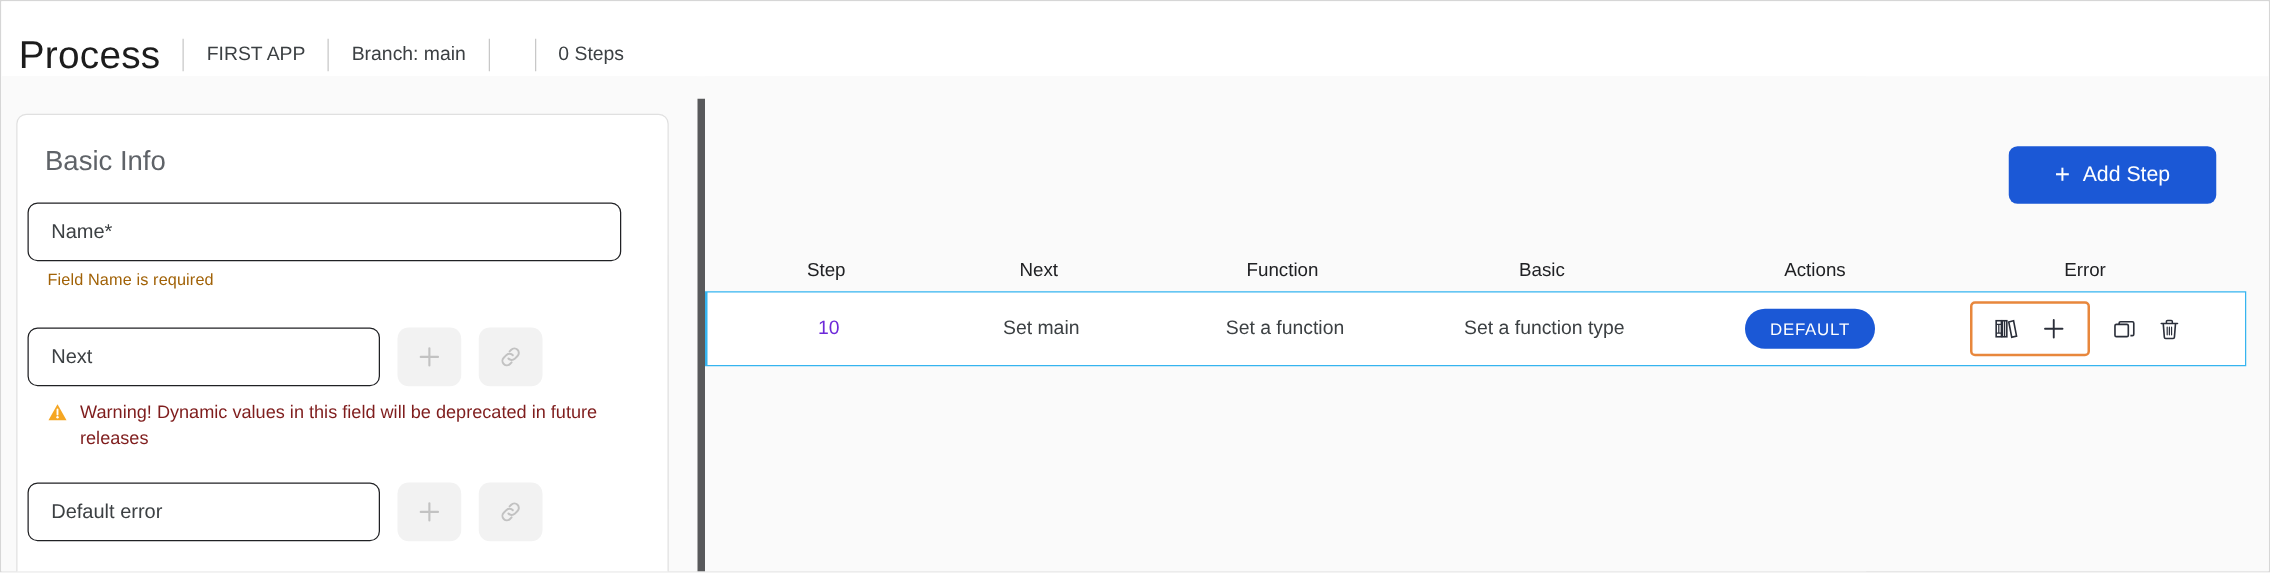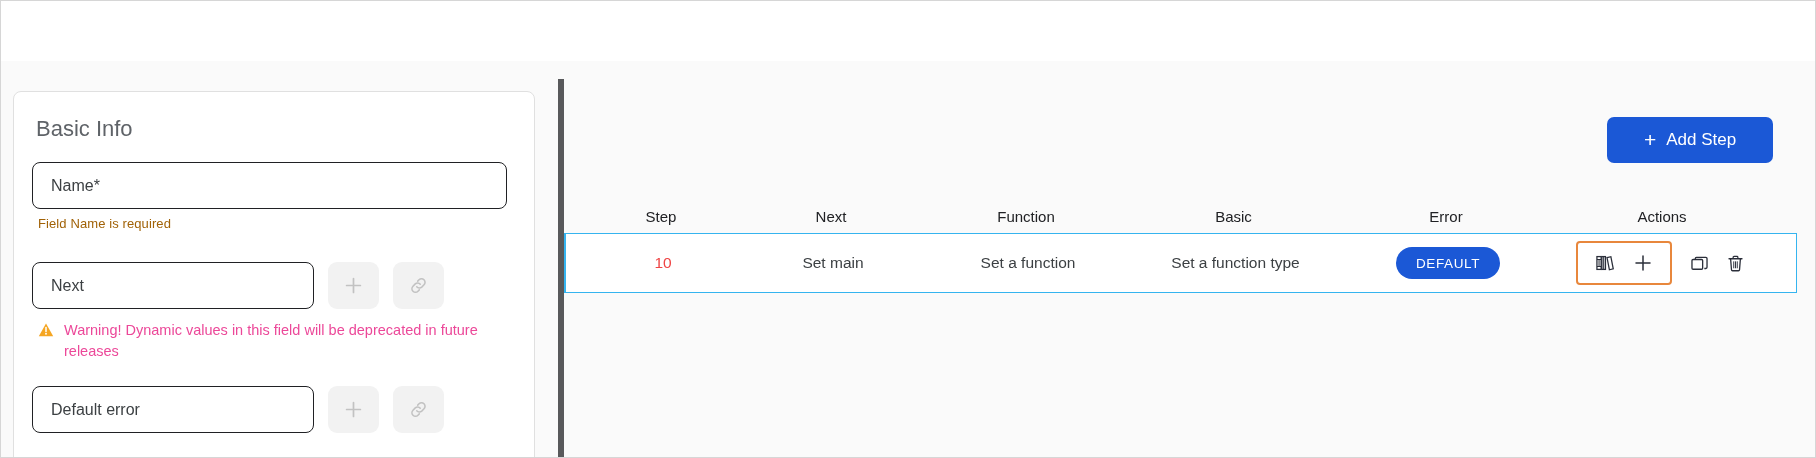--- a/index.html
+++ b/index.html
@@ -307,6 +307,16 @@
 
 <div id="app">
 
+  <div class="page-header">
+    <div class="page-title">Process</div>
+    <div class="hdr-sep"></div>
+    <div class="hdr-meta">FIRST APP</div>
+    <div class="hdr-sep"></div>
+    <div class="hdr-meta">Branch: main</div>
+    <div class="hdr-sep"></div>
+    <div class="hdr-sep"></div>
+    <div class="hdr-meta">0 Steps</div>
+  </div>
 
   <div class="content">
 

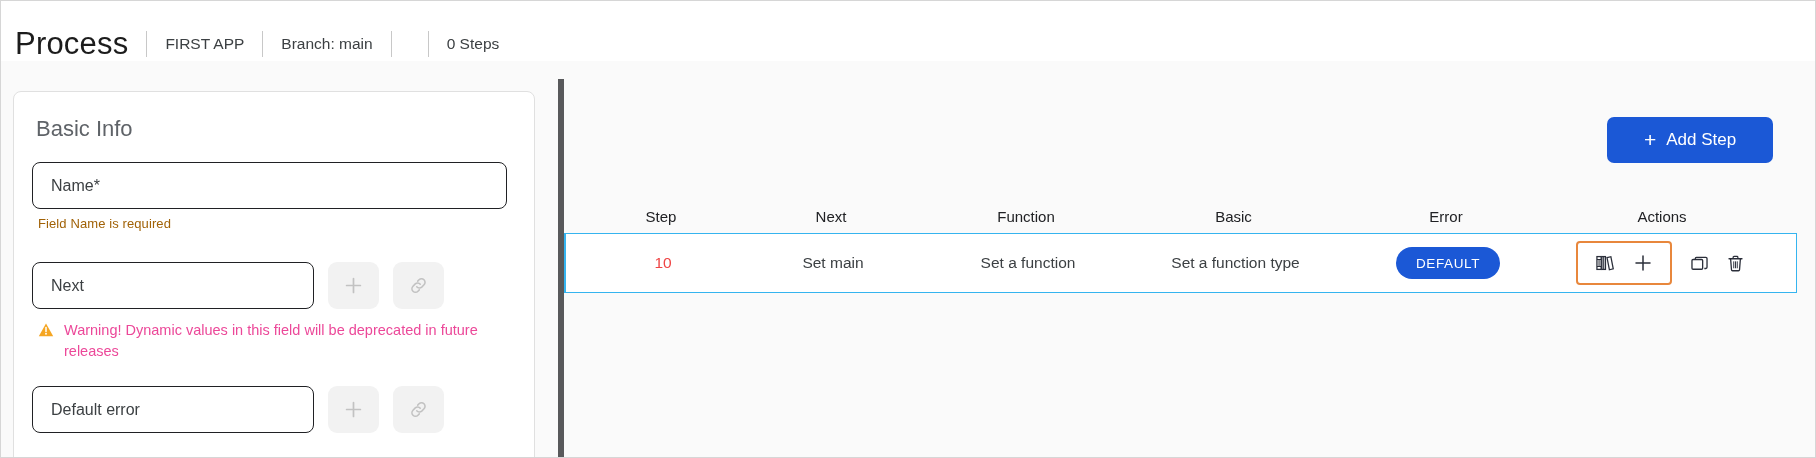--- a/index.html
+++ b/index.html
@@ -100,7 +100,7 @@
 
   .field-row {
     position: absolute;
-    left: 18px;
+    left: 8px;
     display: flex;
     align-items: flex-start;
     gap: 14px;

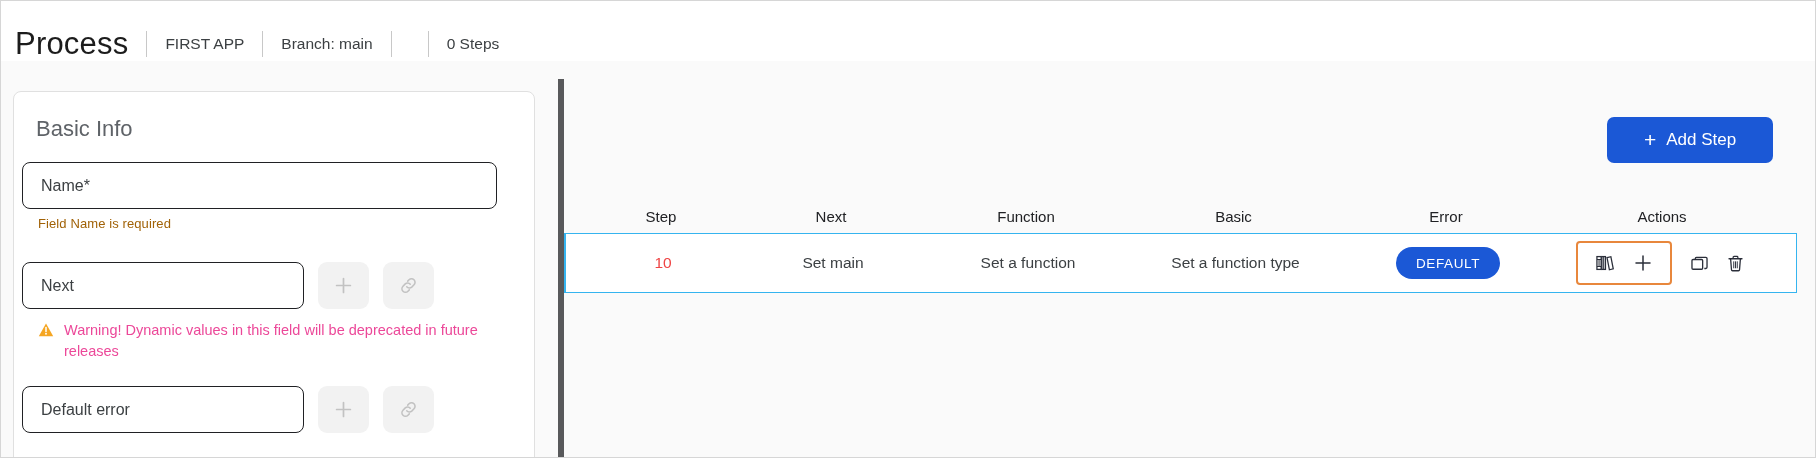--- a/index.html
+++ b/index.html
@@ -390,8 +390,8 @@
           <div class="th col-next">Next</div>
           <div class="th col-function">Function</div>
           <div class="th col-type">Basic</div>
+          <div class="th col-actions">Actions</div>
           <div class="th col-error">Error</div>
-          <div class="th col-actions">Actions</div>
         </div>
 
         <div class="row-wrap">

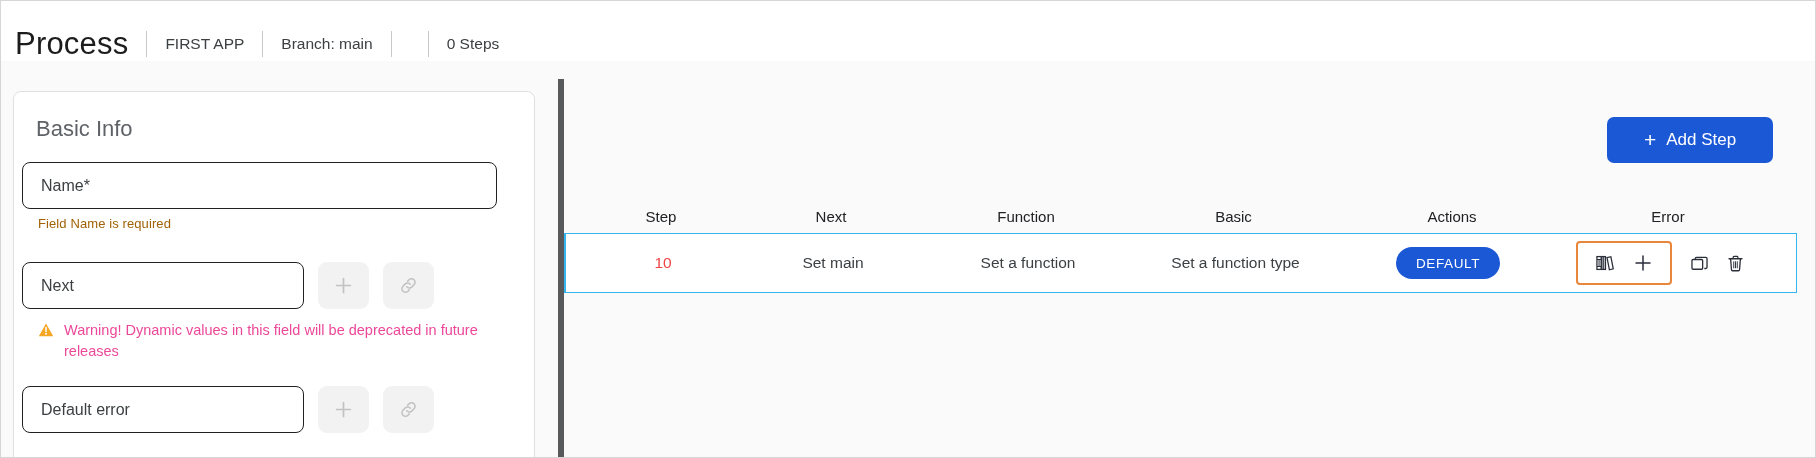--- a/index.html
+++ b/index.html
@@ -258,7 +258,7 @@
     color: #3c4043;
     text-align: center;
   }
-  .td-step { color: #ef4444; }
+  .td-step { color: #6d28d9; }
 
   .badge-default {
     display: inline-flex;

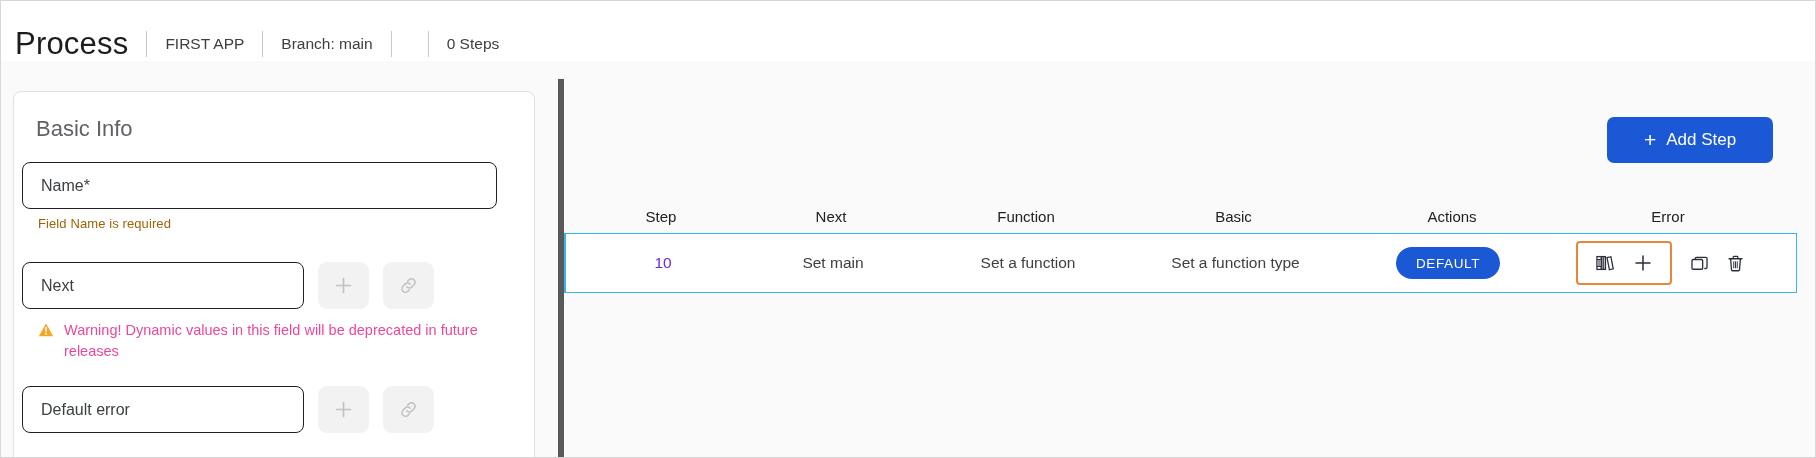--- a/index.html
+++ b/index.html
@@ -156,7 +156,7 @@
     display: flex;
     gap: 8px;
     font-size: 14.5px;
-    color: #ec4899;
+    color: #7f1d1d;
     line-height: 1.45;
   }
   .warn-icon { flex: 0 0 auto; margin-top: 2px; }

